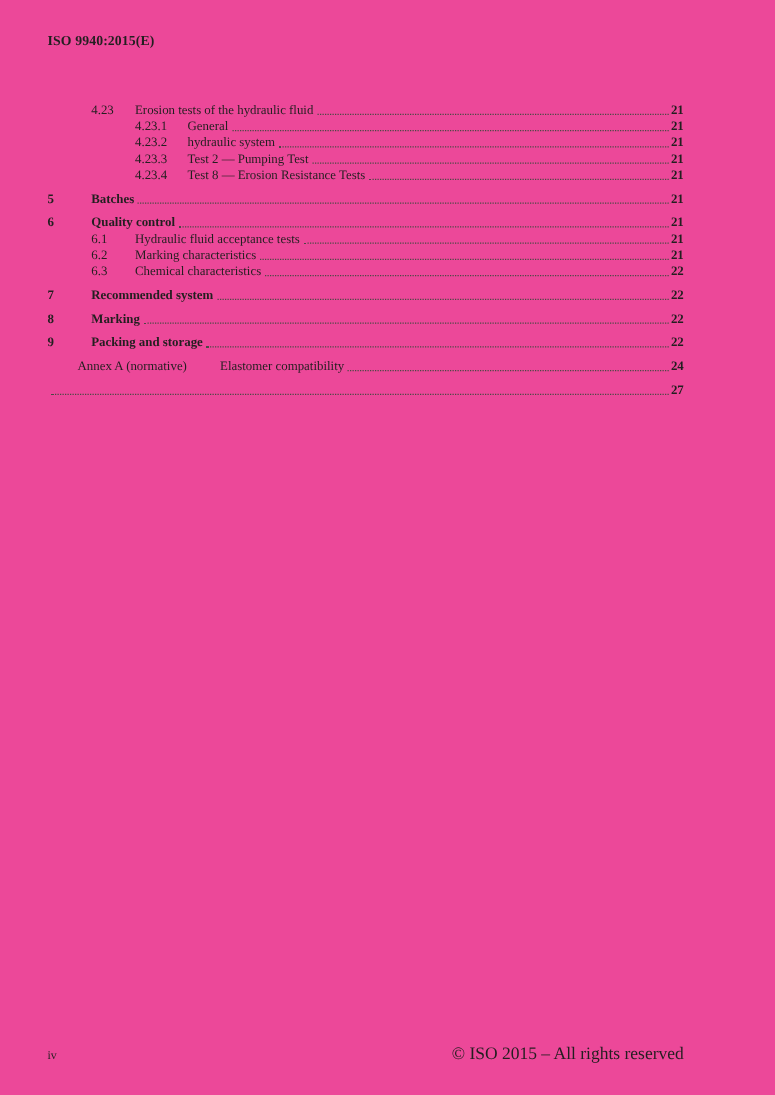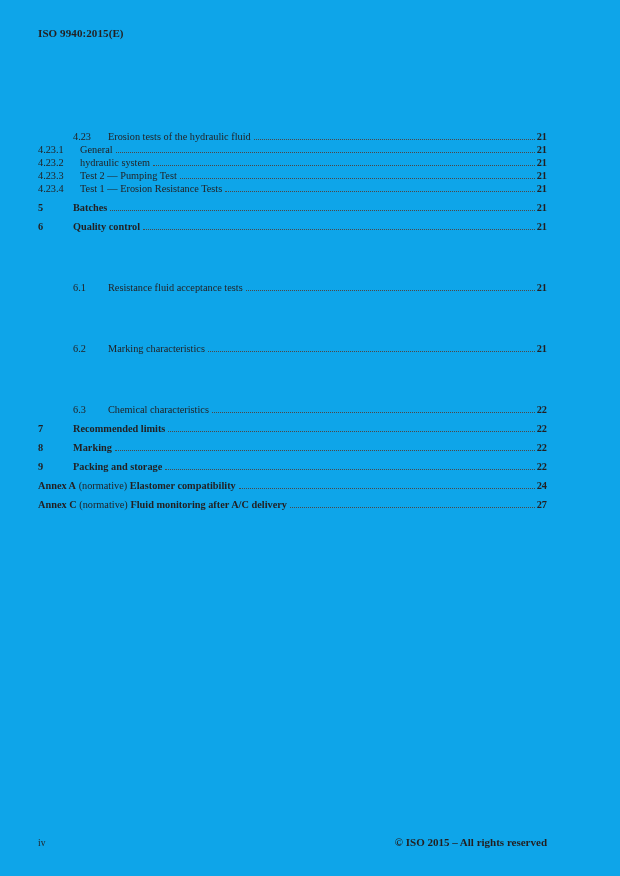--- a/index.html
+++ b/index.html
@@ -11,7 +11,7 @@
     position: relative;
     width: 620px;
     height: 876px;
-    background: #0ea5e9;
+    background: #ec4899;
     font-family: "Liberation Serif", "DejaVu Serif", serif;
     color: #231f20;
     overflow: hidden;

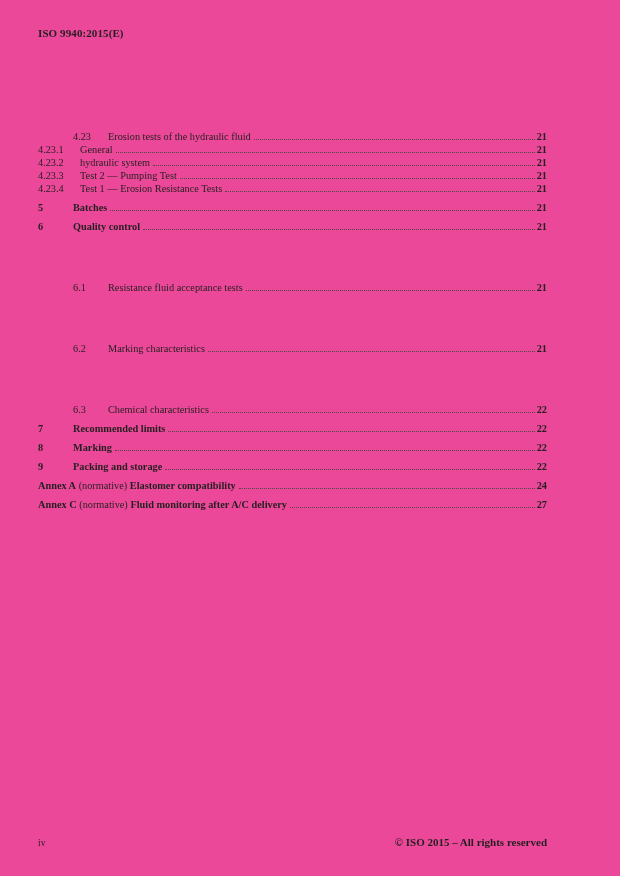--- a/index.html
+++ b/index.html
@@ -40,7 +40,7 @@
   }
   .num { flex: none; }
   .s1 > .num { width: 35px; font-weight: bold; }
-  .s2 > .num { width: 35px; margin-left: 35px; margin-top: 48px; }
+  .s2 > .num { width: 35px; margin-left: 35px; }
   .s3 > .num { width: 42px; }
   .body { flex: 1; min-width: 0; }
   .body.inline { display: flex; align-items: flex-end; }

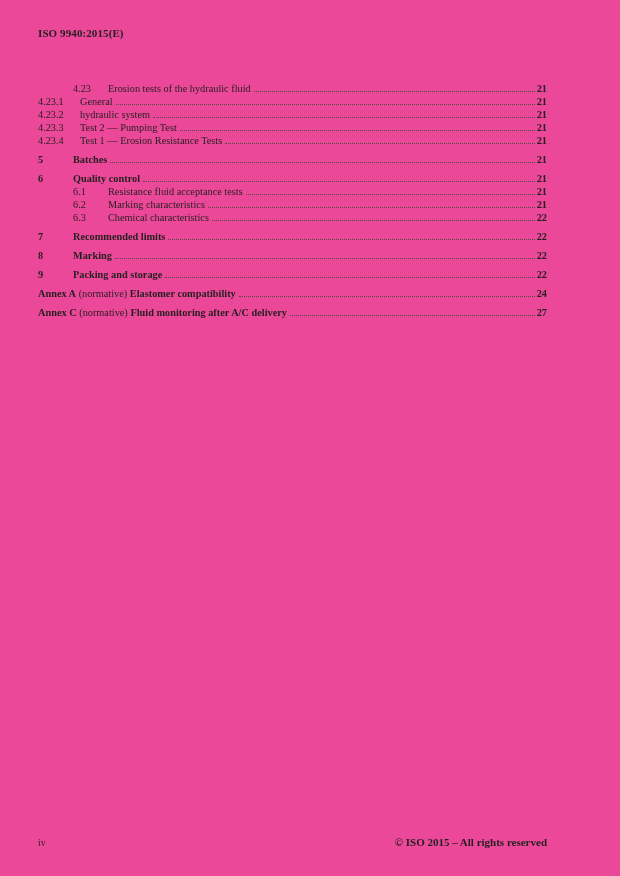--- a/index.html
+++ b/index.html
@@ -41,7 +41,7 @@
   .num { flex: none; }
   .s1 > .num { width: 35px; font-weight: bold; }
   .s2 > .num { width: 35px; margin-left: 35px; }
-  .s3 > .num { width: 42px; }
+  .s3 > .num { width: 42px; margin-left: 70px; }
   .body { flex: 1; min-width: 0; }
   .body.inline { display: flex; align-items: flex-end; }
   .line1 { line-height: 13px; }

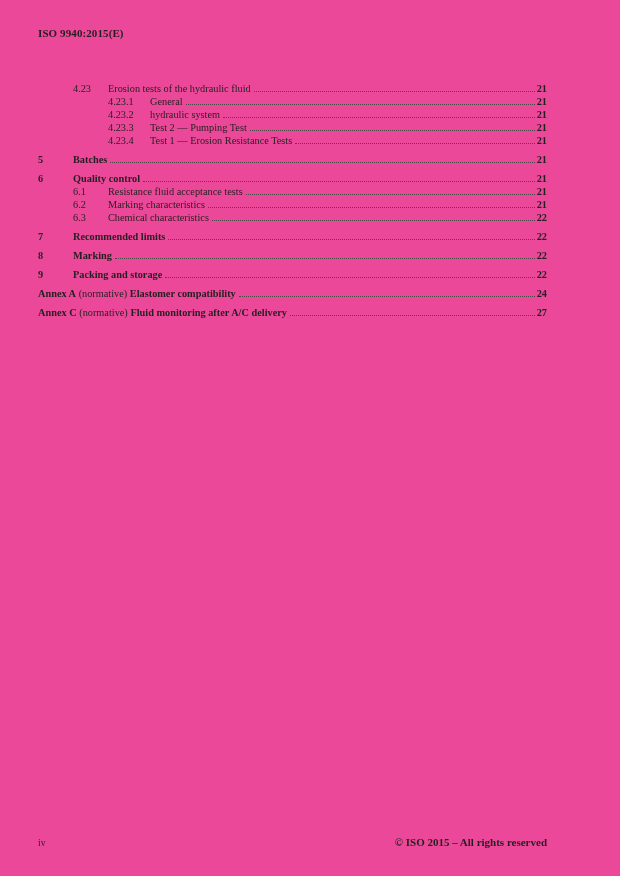--- a/index.html
+++ b/index.html
@@ -121,7 +121,7 @@
       <div class="row s3">
         <span class="num">4.23.4</span>
         <div class="body inline">
-          <span class="label">Test 1 — Erosion Resistance Tests</span>
+          <span class="label">Test 8 — Erosion Resistance Tests</span>
           <span class="leader"></span>
           <span class="pagenum">21</span>
         </div>

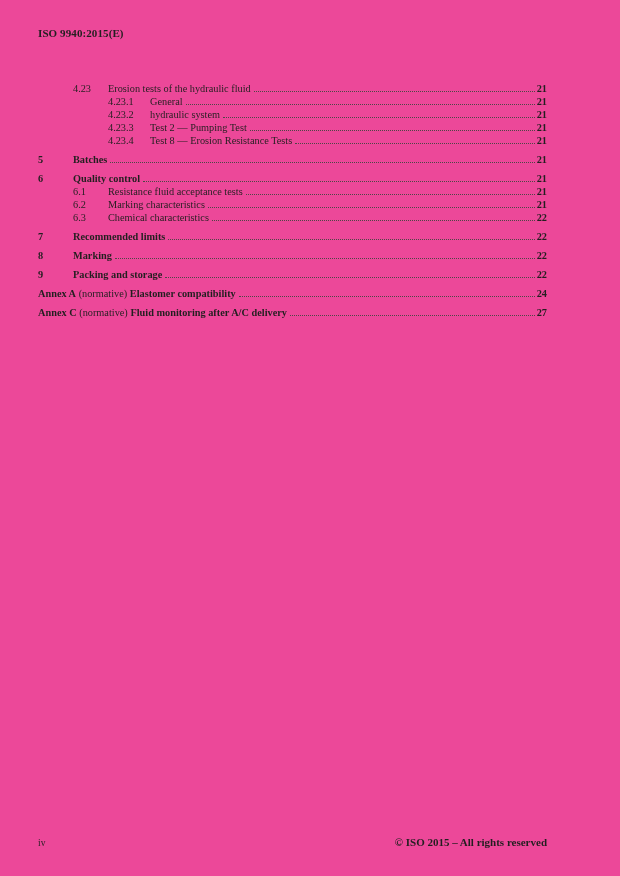--- a/index.html
+++ b/index.html
@@ -145,7 +145,7 @@
       <div class="row s2">
         <span class="num">6.1</span>
         <div class="body inline">
-          <span class="label">Resistance fluid acceptance tests</span>
+          <span class="label">Hydraulic fluid acceptance tests</span>
           <span class="leader"></span>
           <span class="pagenum">21</span>
         </div>

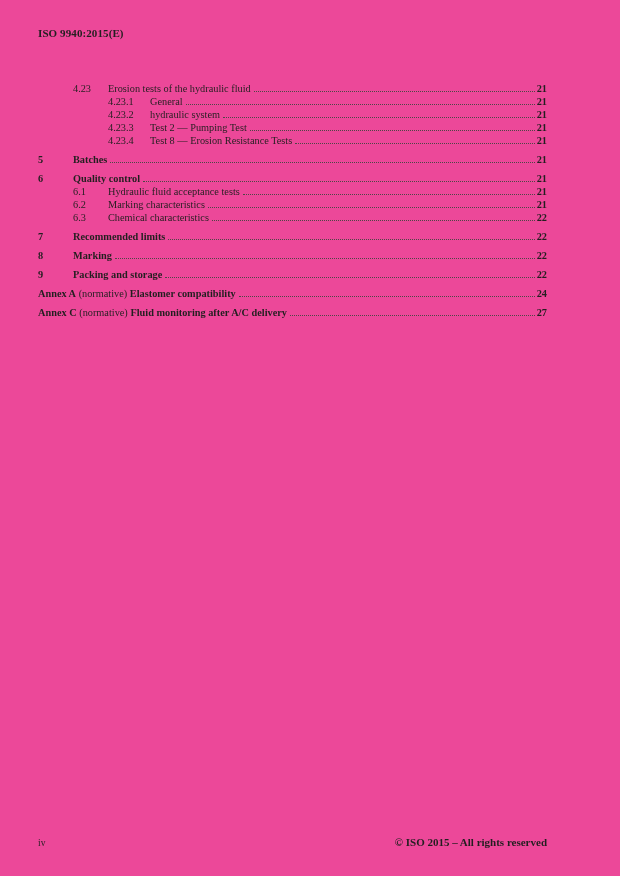--- a/index.html
+++ b/index.html
@@ -169,7 +169,7 @@
       <div class="row s1">
         <span class="num">7</span>
         <div class="body inline">
-          <span class="label">Recommended limits</span>
+          <span class="label">Recommended system</span>
           <span class="leader"></span>
           <span class="pagenum">22</span>
         </div>

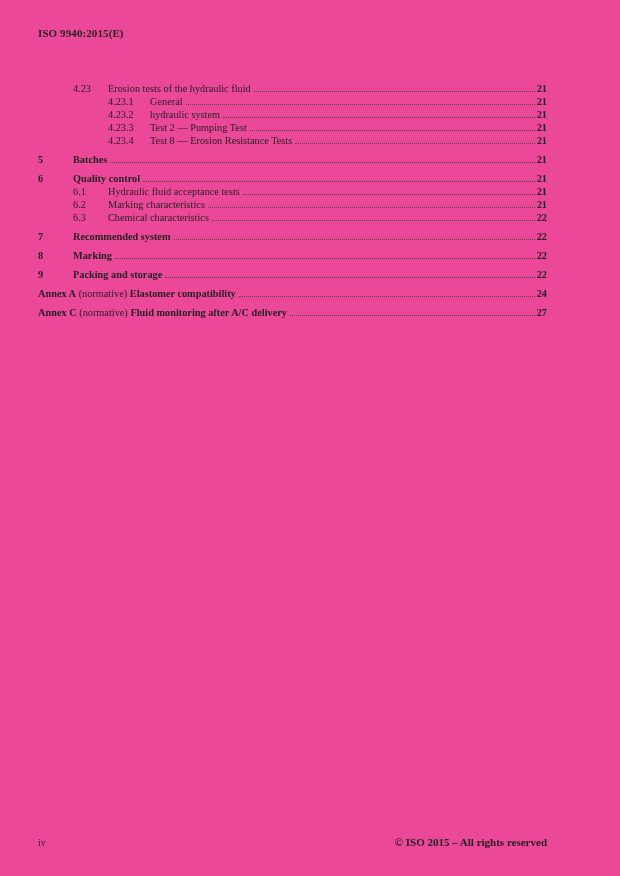--- a/index.html
+++ b/index.html
@@ -48,7 +48,7 @@
   .line2 { display: flex; align-items: center; line-height: 13px; }
   .label { flex: none; }
   .s1 .label, .biblio .label { font-weight: bold; }
-  .annex .b { font-weight: bold; }
+  .annex .b { font-weight: normal; margin-left: 24px; }
   .annex .n { font-weight: normal; }
   .leader {
     flex: 1 1 auto;

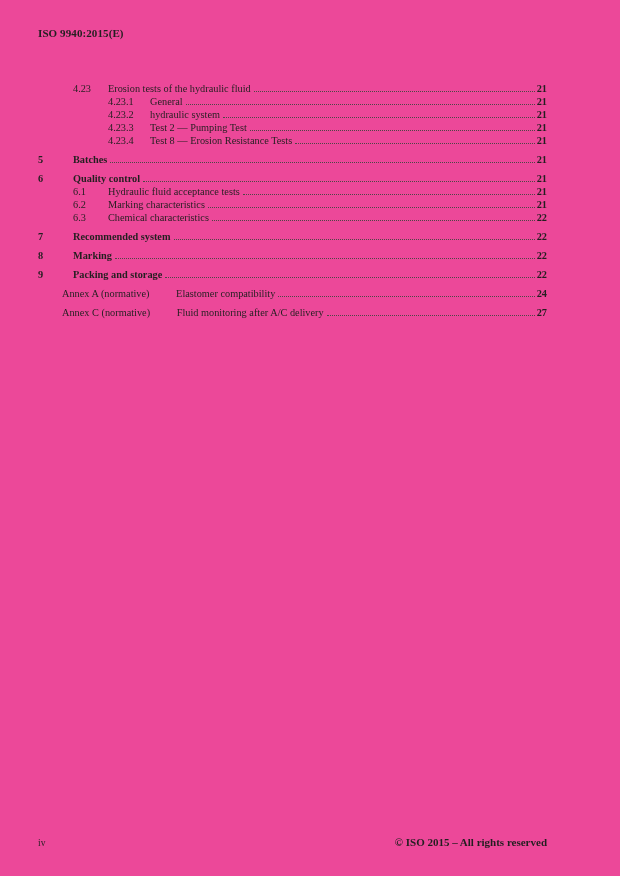--- a/index.html
+++ b/index.html
@@ -199,7 +199,6 @@
       </div>
       <div class="row annex">
         <div class="body inline">
-          <span class="label"><span class="b">Annex C</span><span class="n"> (normative) </span><span class="b">Fluid monitoring after A/C delivery</span></span>
           <span class="leader"></span>
           <span class="pagenum">27</span>
         </div>

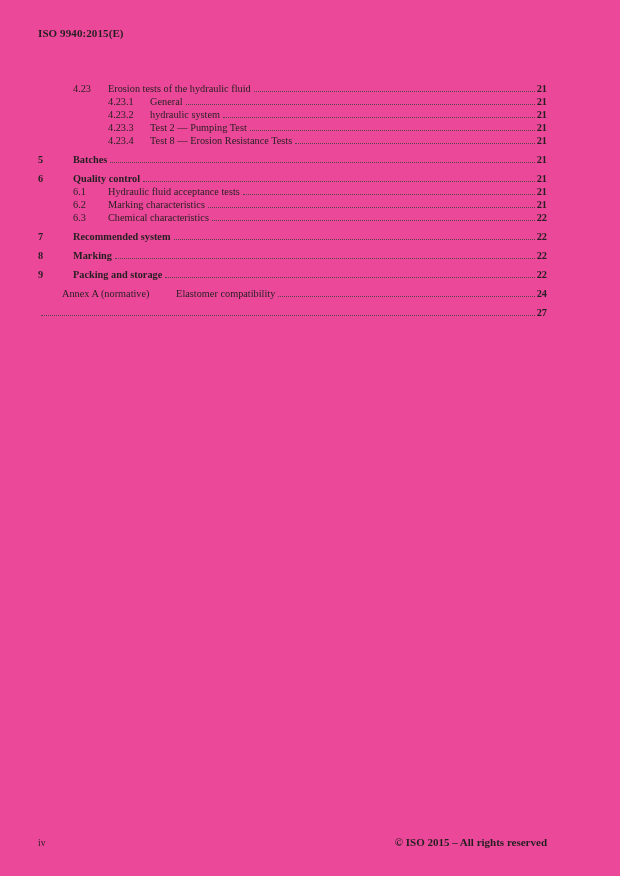--- a/index.html
+++ b/index.html
@@ -73,7 +73,7 @@
     text-align: center;
   }
   .folio { font-size: 9.5px; }
-  .copyright { font-size: 11px; font-weight: bold; }
+  .copyright { font-size: 14px; }
 </style>
 </head>
 <body>

